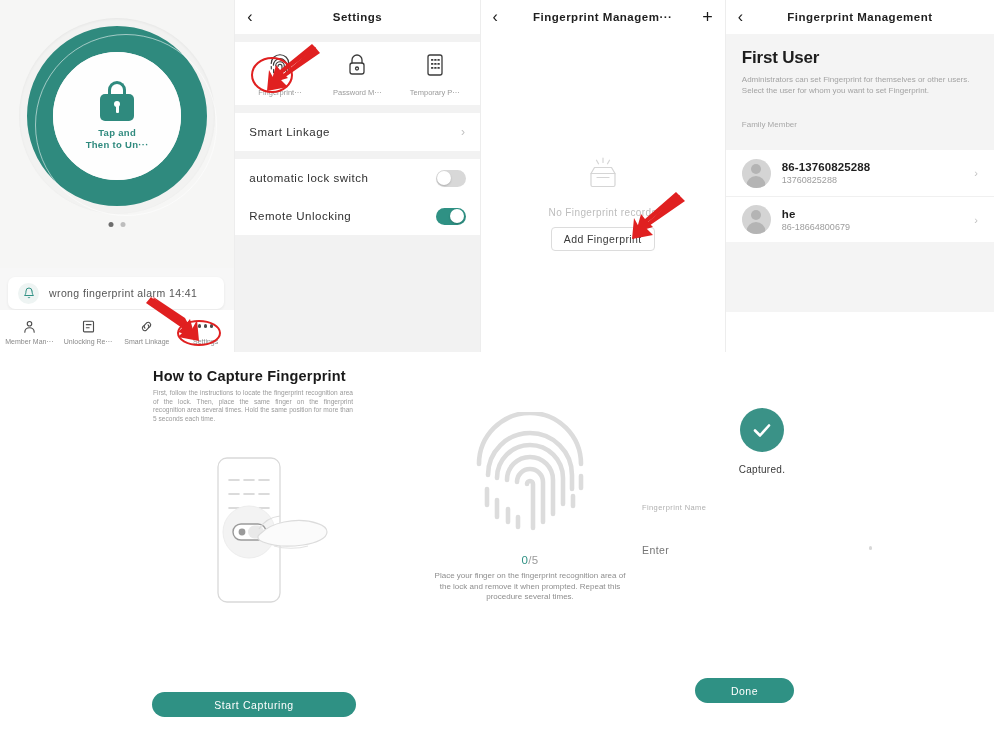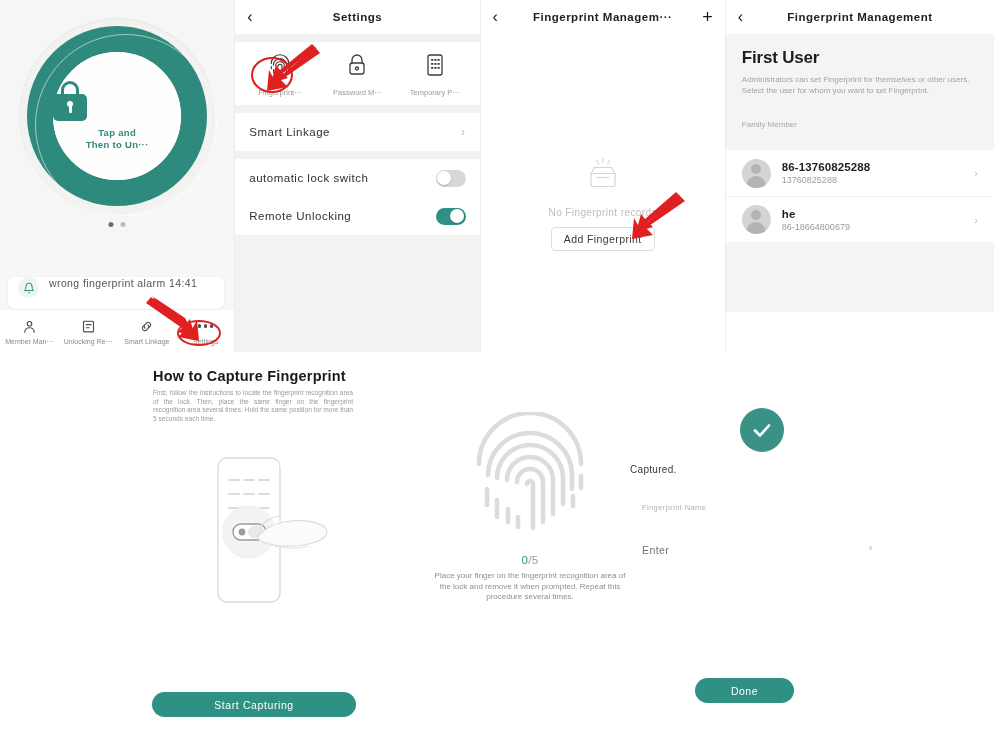--- a/index.html
+++ b/index.html
@@ -32,7 +32,7 @@
   .ring-arc:after{content:"";position:absolute;left:-18px;top:-18px;width:180px;height:180px;
      border-radius:50%;border:1px solid rgba(255,255,255,.55);box-sizing:content-box;}
   .ring-inner{position:absolute;left:34px;top:34px;width:128px;height:128px;border-radius:50%;
-     background:#fefefe;display:flex;flex-direction:column;justify-content:center;}
+     background:#fefefe;display:flex;flex-direction:column;align-items:center;justify-content:center;}
   .lock-glyph{width:34px;height:40px;position:relative;margin-bottom:6px;}
   .lock-glyph .shackle{position:absolute;left:8px;top:0;width:18px;height:16px;
      border:3.5px solid #2f8a7e;border-bottom:none;border-radius:9px 9px 0 0;box-sizing:border-box;}

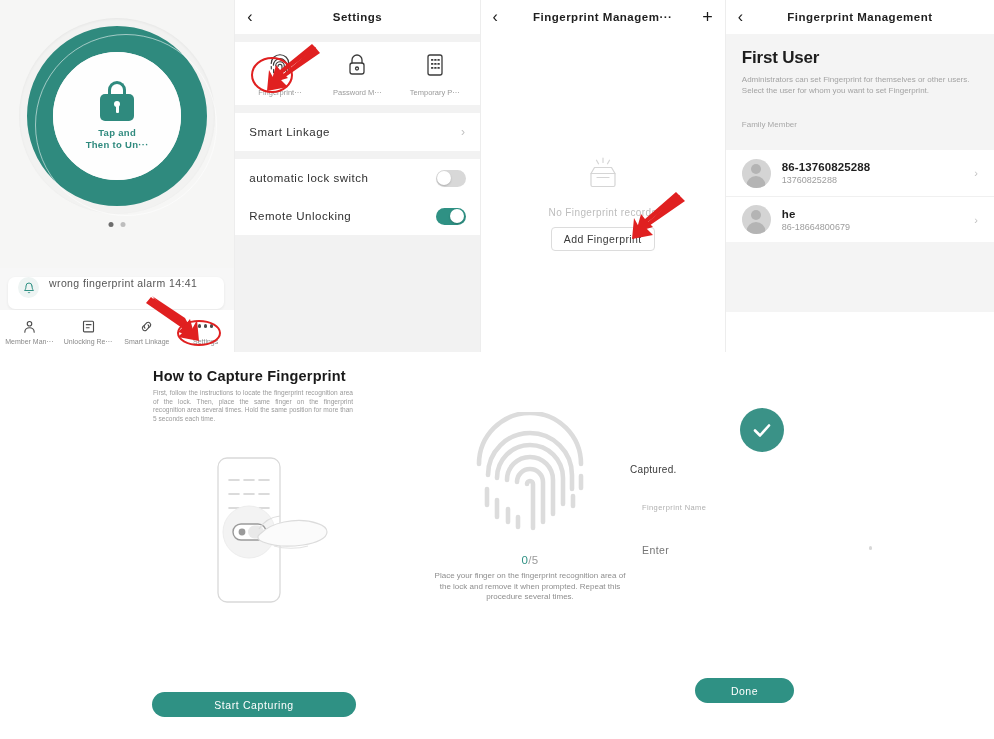--- a/index.html
+++ b/index.html
@@ -45,7 +45,7 @@
   .dots i.on{background:#6d6d6d;}
 
   .alarm-card{position:absolute;left:8px;top:277px;width:216px;height:32px;background:#fff;
-     border-radius:7px;display:flex;align-items:flex-start;gap:10px;padding:0 10px;box-sizing:border-box;
+     border-radius:7px;display:flex;align-items:center;gap:10px;padding:0 10px;box-sizing:border-box;
      box-shadow:0 1px 3px rgba(0,0,0,.07);}
   .bell-badge{width:21px;height:21px;border-radius:50%;background:#eef4f3;display:flex;align-items:center;justify-content:center;}
   .bell-badge svg{display:block;}

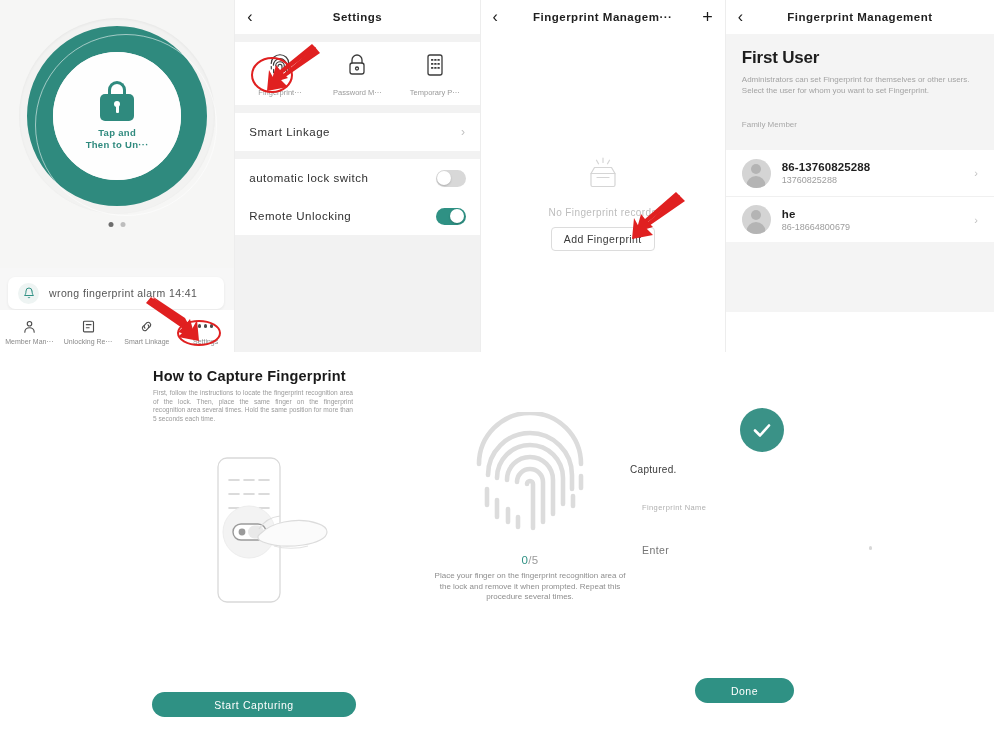--- a/index.html
+++ b/index.html
@@ -122,7 +122,7 @@
   .done-col{position:absolute;left:630px;top:56px;width:264px;}
   .check-circle{width:44px;height:44px;border-radius:50%;background:#3a9287;margin:0 auto;
      display:flex;align-items:center;justify-content:center;}
-  .captured{margin-top:12px;font-size:10px;color:#3a3a3a;letter-spacing:.3px;}
+  .captured{text-align:center;margin-top:12px;font-size:10px;color:#3a3a3a;letter-spacing:.3px;}
   .fp-name-label{margin-top:28px;font-size:7.5px;color:#b0b0b0;letter-spacing:.4px;padding-left:12px;}
   .fp-input-row{margin-top:30px;display:flex;align-items:center;padding-left:12px;position:relative;height:16px;}
   .fp-input{font-size:10.5px;color:#cfcfcf;letter-spacing:.4px;background:transparent;border:none;outline:none;

